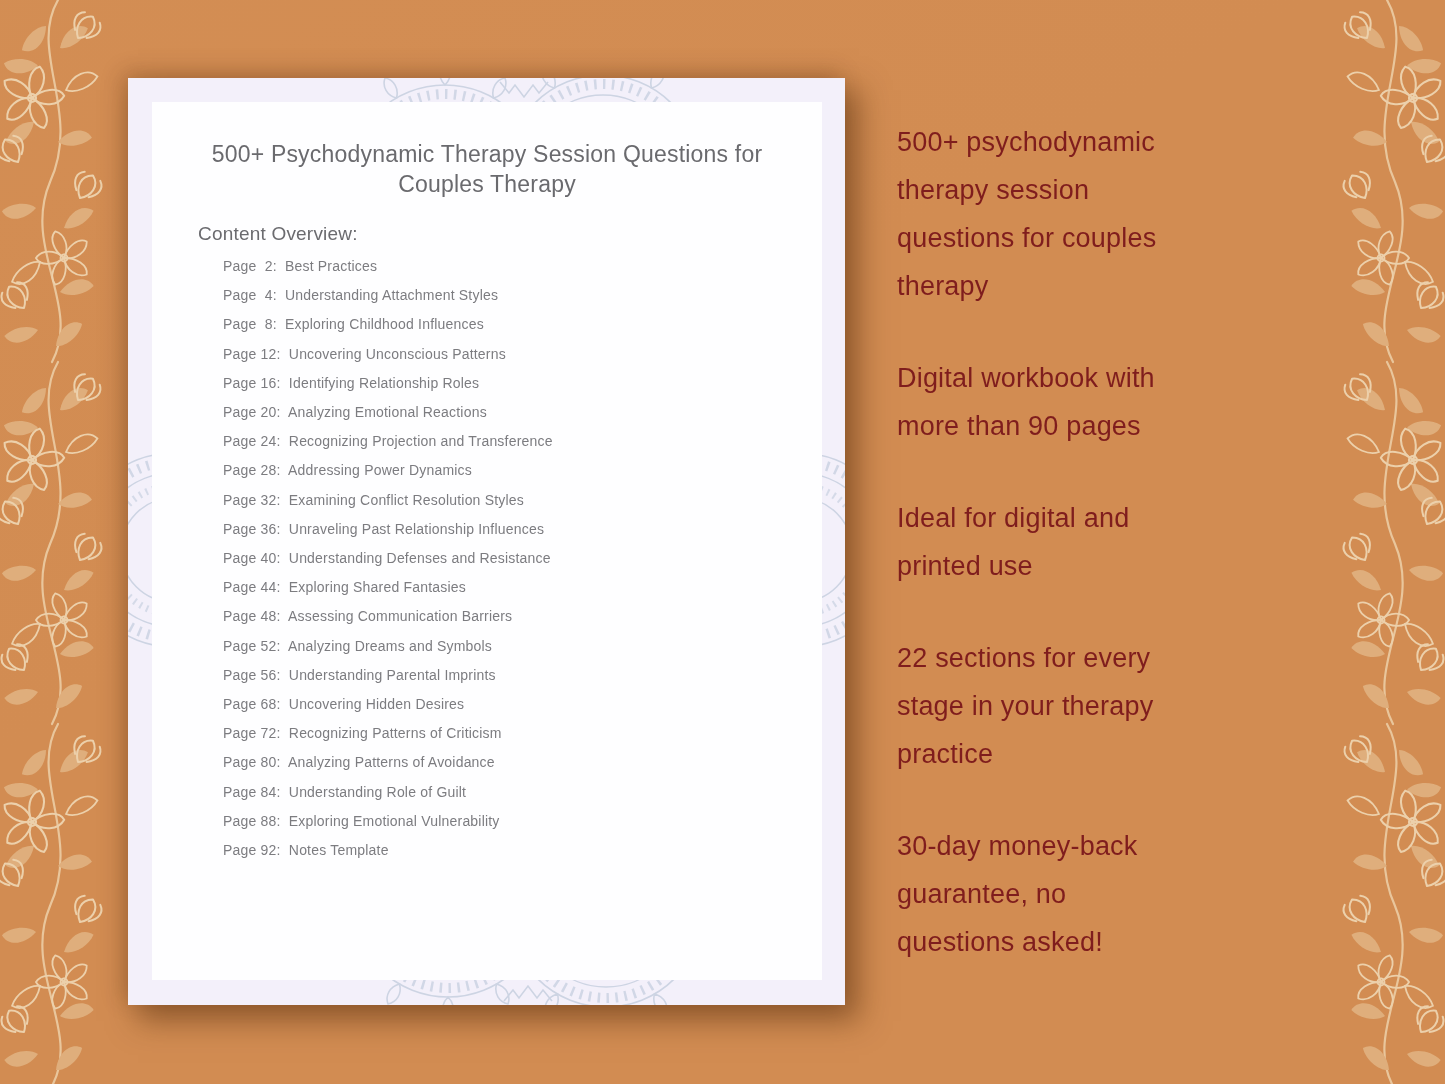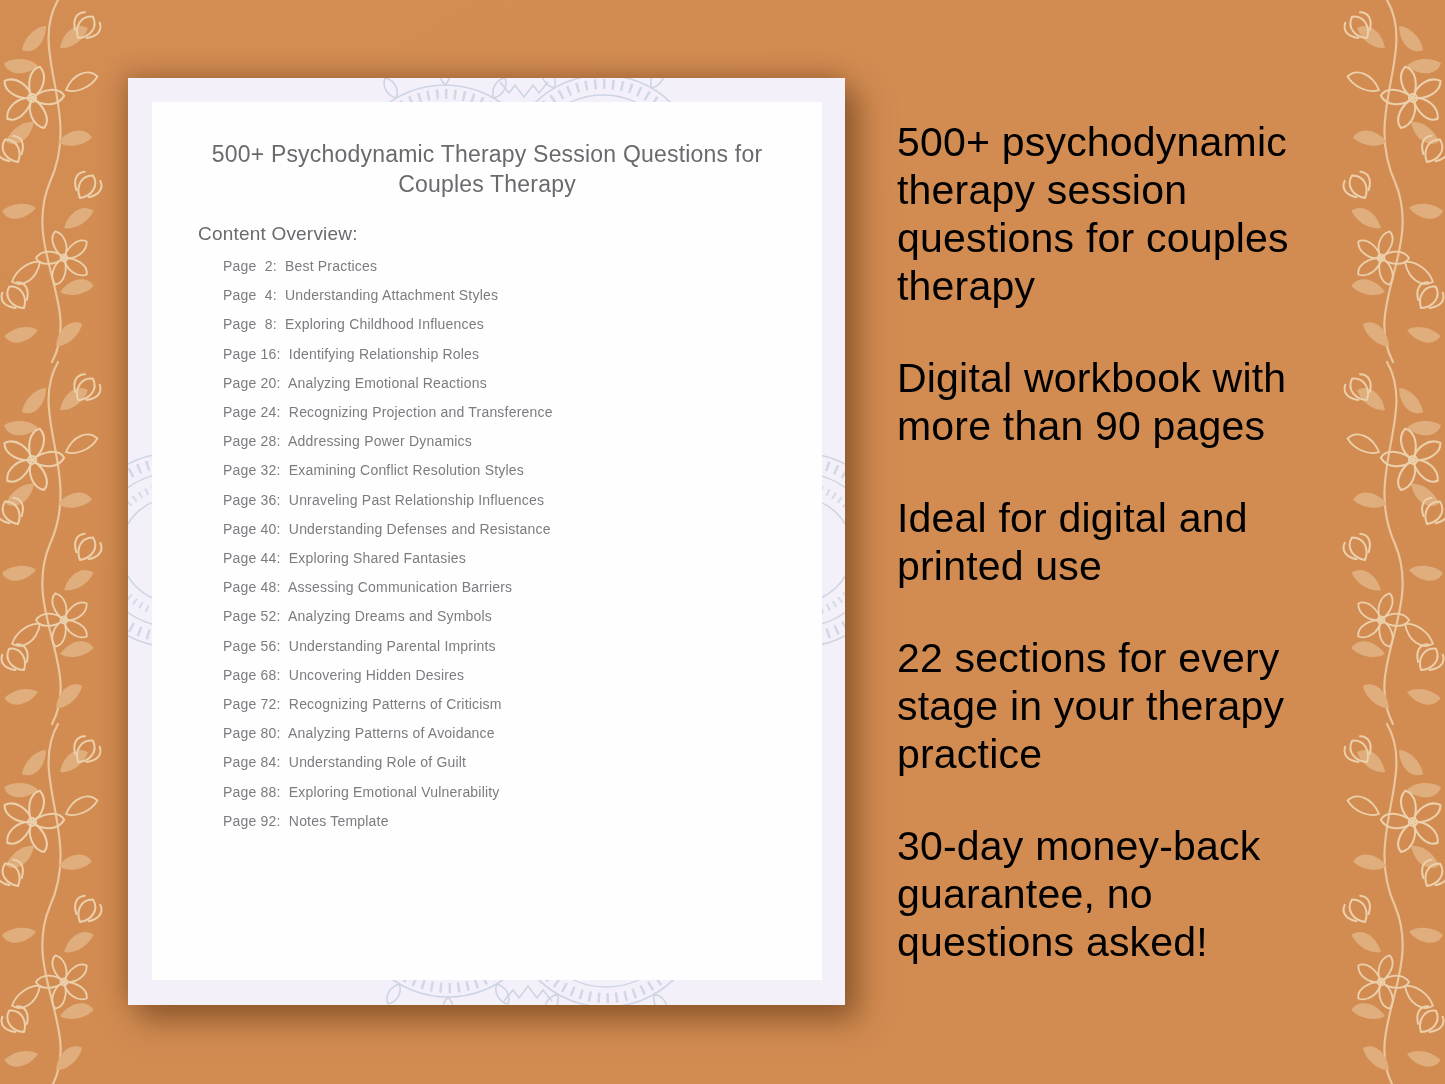--- a/index.html
+++ b/index.html
@@ -71,8 +71,8 @@
     position: absolute;
     left: 897px; top: 118px;
     width: 436px;
-    color: #000000;
-    font-size: 41px;
+    color: #7f1d1d;
+    font-size: 27px;
     line-height: 48px;
     font-weight: 300;
     letter-spacing: .2px;

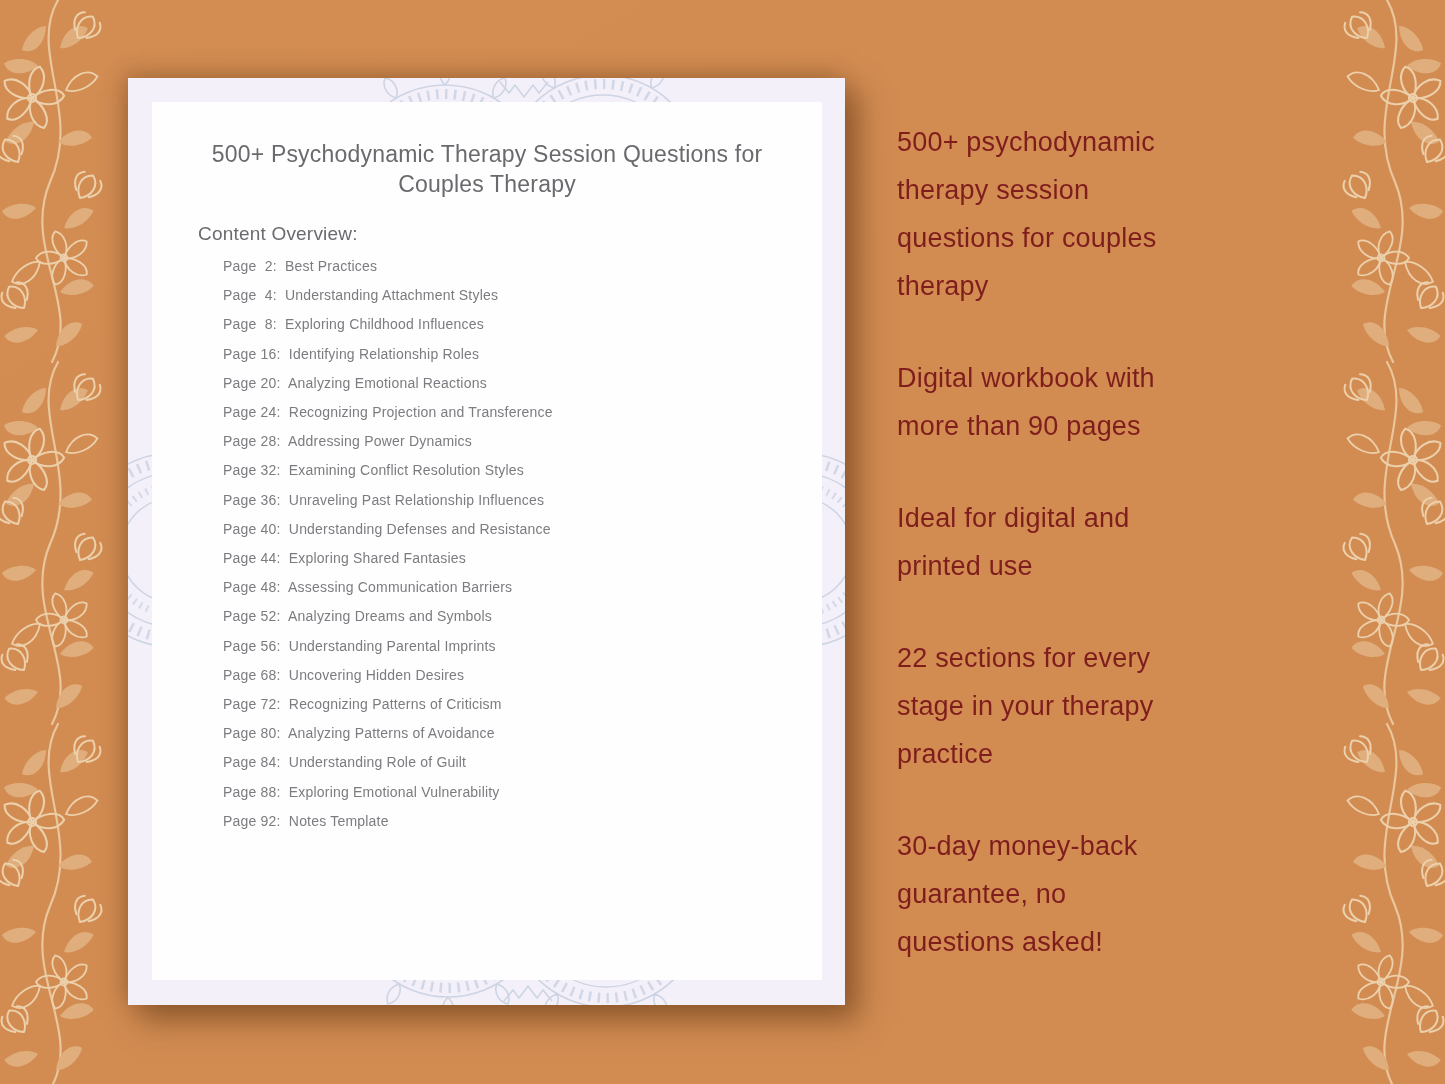--- a/index.html
+++ b/index.html
@@ -181,6 +181,7 @@
         <li>Page  2:  Best Practices</li>
         <li>Page  4:  Understanding Attachment Styles</li>
         <li>Page  8:  Exploring Childhood Influences</li>
+        <li>Page 12:  Uncovering Unconscious Patterns</li>
         <li>Page 16:  Identifying Relationship Roles</li>
         <li>Page 20:  Analyzing Emotional Reactions</li>
         <li>Page 24:  Recognizing Projection and Transference</li>

